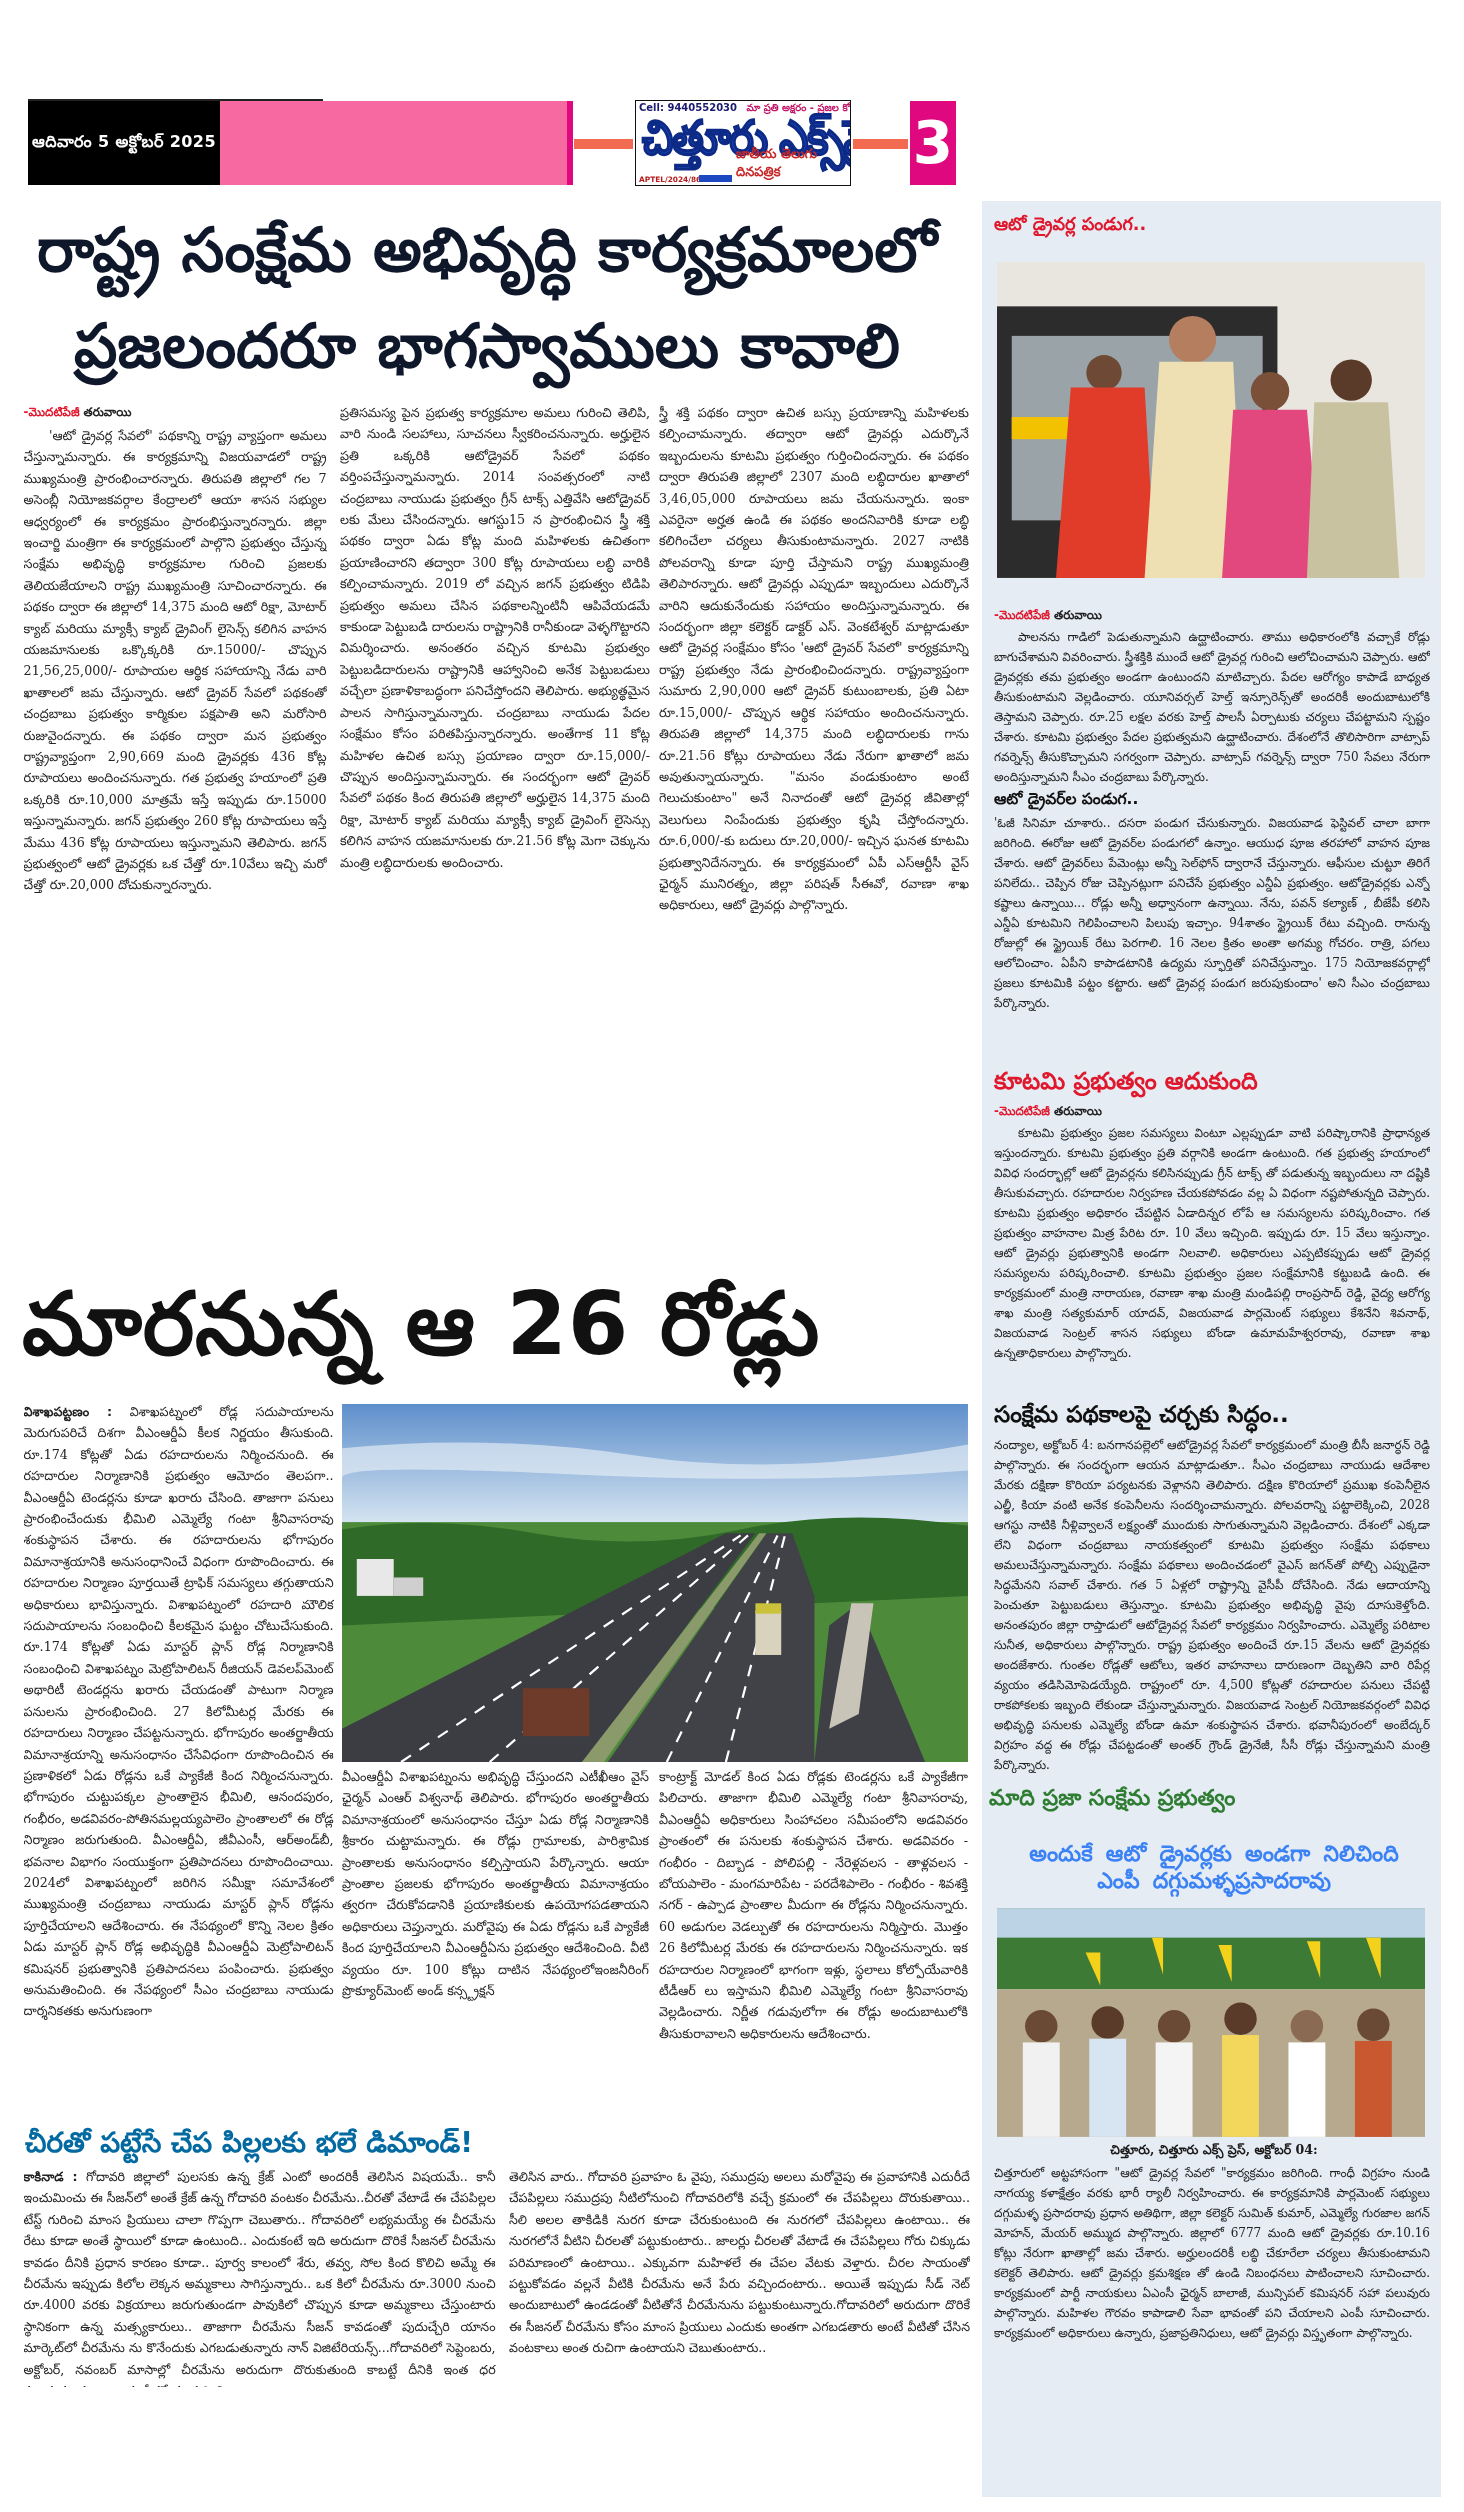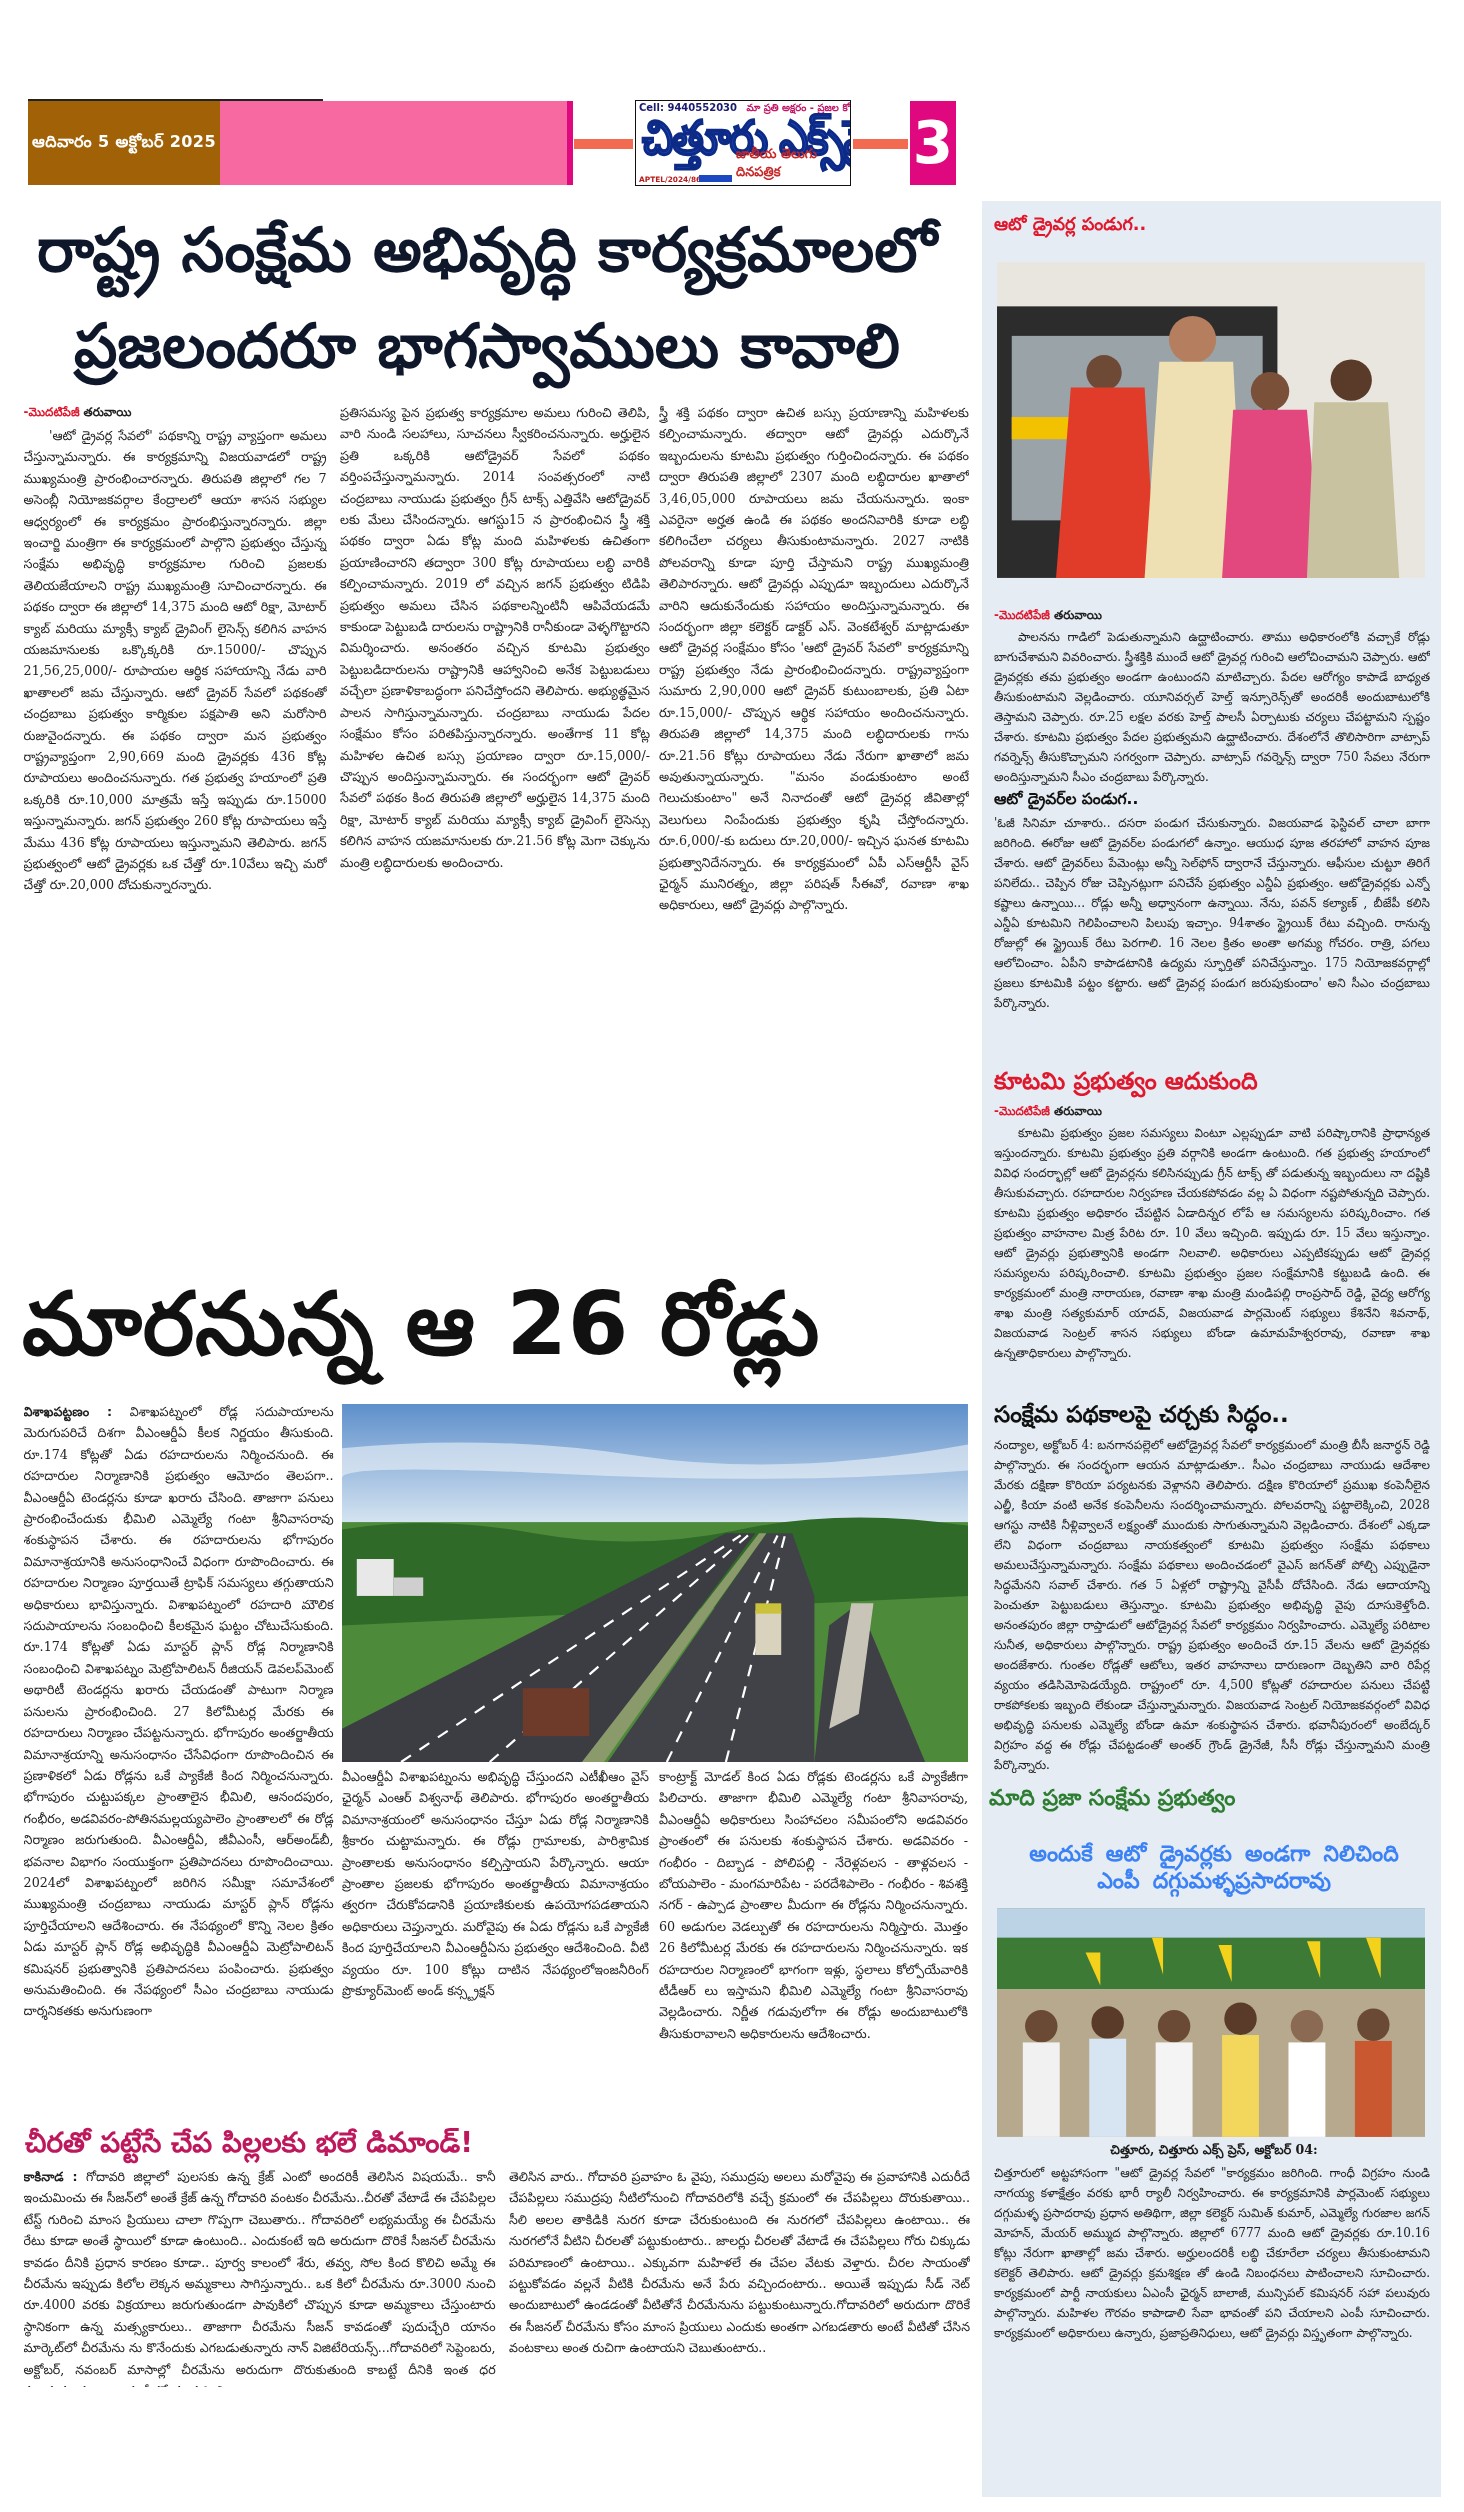--- a/index.html
+++ b/index.html
@@ -7,7 +7,7 @@
   body { position: relative; font-family: "DejaVu Serif", serif; color: #1a1a1a; }
 
   
-  .mast-date-block { position: absolute; left: 28px; top: 101px; width: 192px; height: 84px; background: #a16207; display: flex; align-items: center; justify-content: center; }
+  .mast-date-block { position: absolute; left: 28px; top: 101px; width: 192px; height: 84px; background: #000000; display: flex; align-items: center; justify-content: center; }
   .mast-date { color: #fff; font-family: "DejaVu Sans", sans-serif; font-weight: bold; font-size: 16px; letter-spacing: 0.4px; }
   .mast-pink { position: absolute; left: 220px; top: 101px; width: 347px; height: 84px; background: #f76aa1; }
   .mast-pink-edge { position: absolute; left: 567px; top: 101px; width: 5.9px; height: 84px; background: #e0087f; }

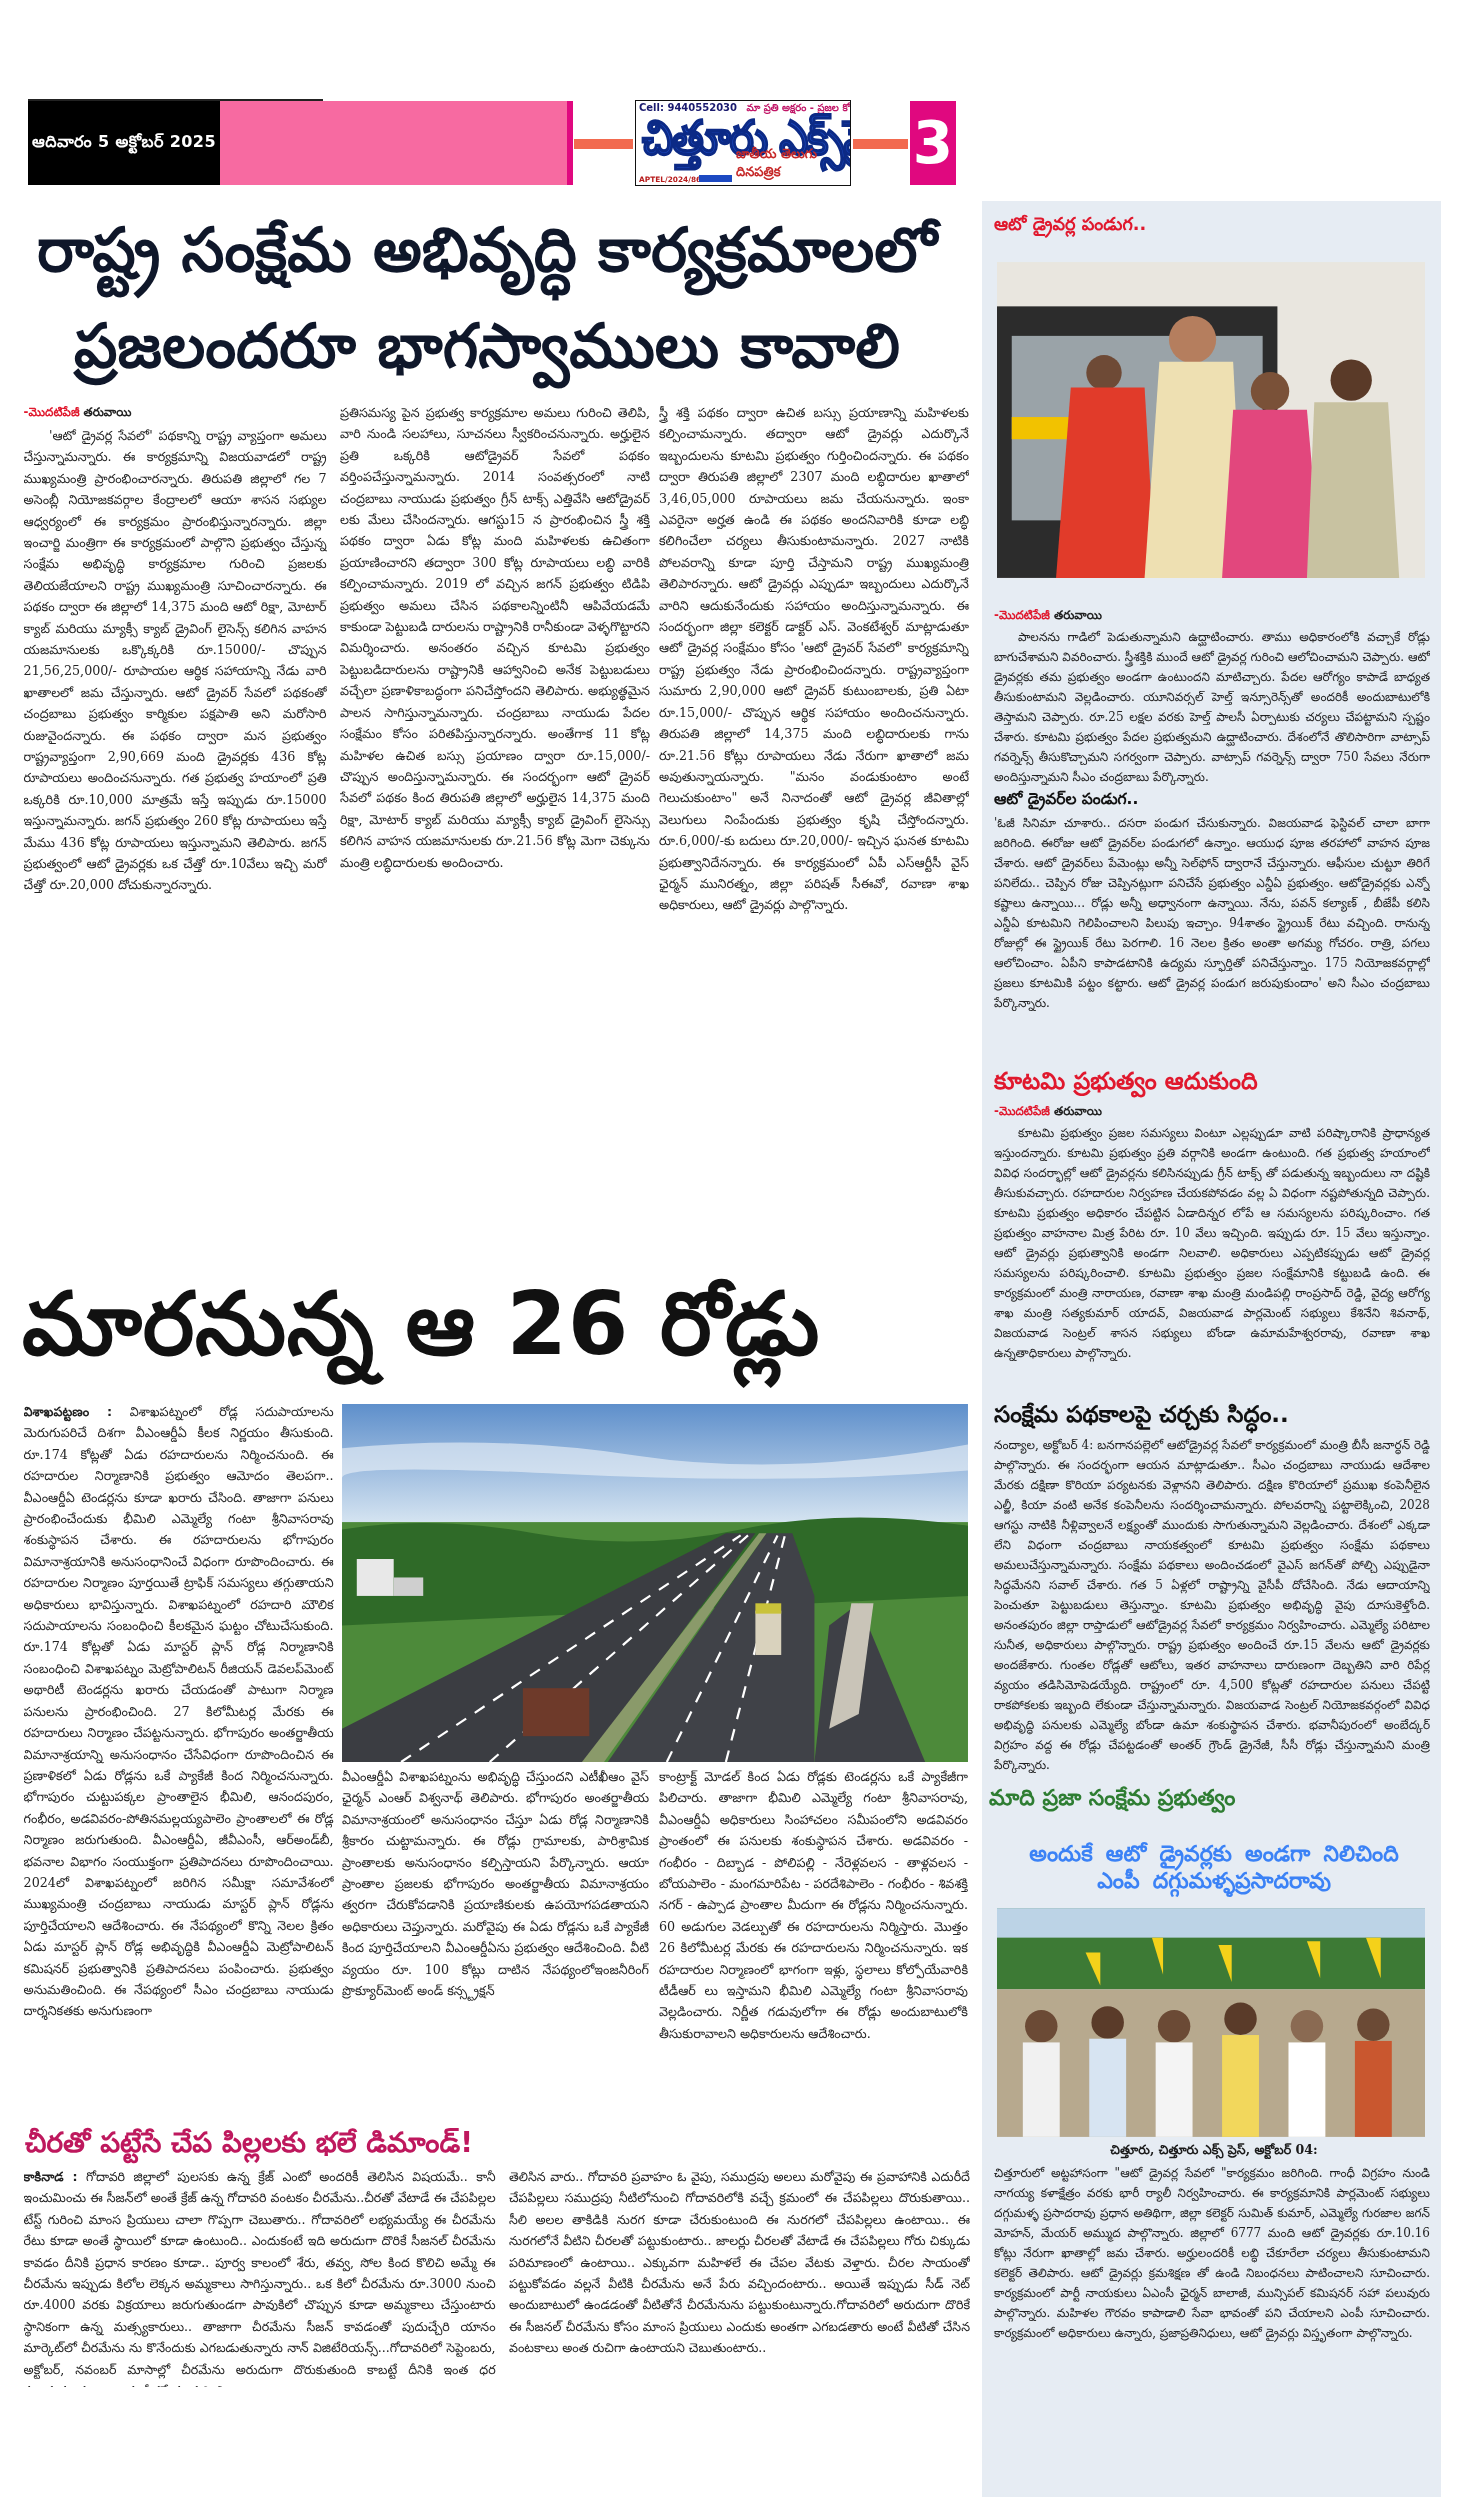--- a/index.html
+++ b/index.html
@@ -46,7 +46,7 @@
   .r3 { left: 659px; top: 1766px; width: 309px; height: 347px; overflow: hidden; }
 
   
-  .hl4 { position: absolute; left: 25px; top: 2126px; font-family: "DejaVu Sans", sans-serif; font-weight: 900; font-size: 28px; color: #be185d; white-space: nowrap; }
+  .hl4 { position: absolute; left: 25px; top: 2126px; font-family: "DejaVu Sans", sans-serif; font-weight: 900; font-size: 28px; color: #0369a1; white-space: nowrap; }
   .f1 { left: 23.6px; top: 2166px; width: 472px; height: 221px; overflow: hidden; line-height: 21.4px; font-size: 12.6px; }
   .f2 { left: 509px; top: 2166px; width: 461px; height: 221px; overflow: hidden; line-height: 21.4px; font-size: 12.6px; }
 

